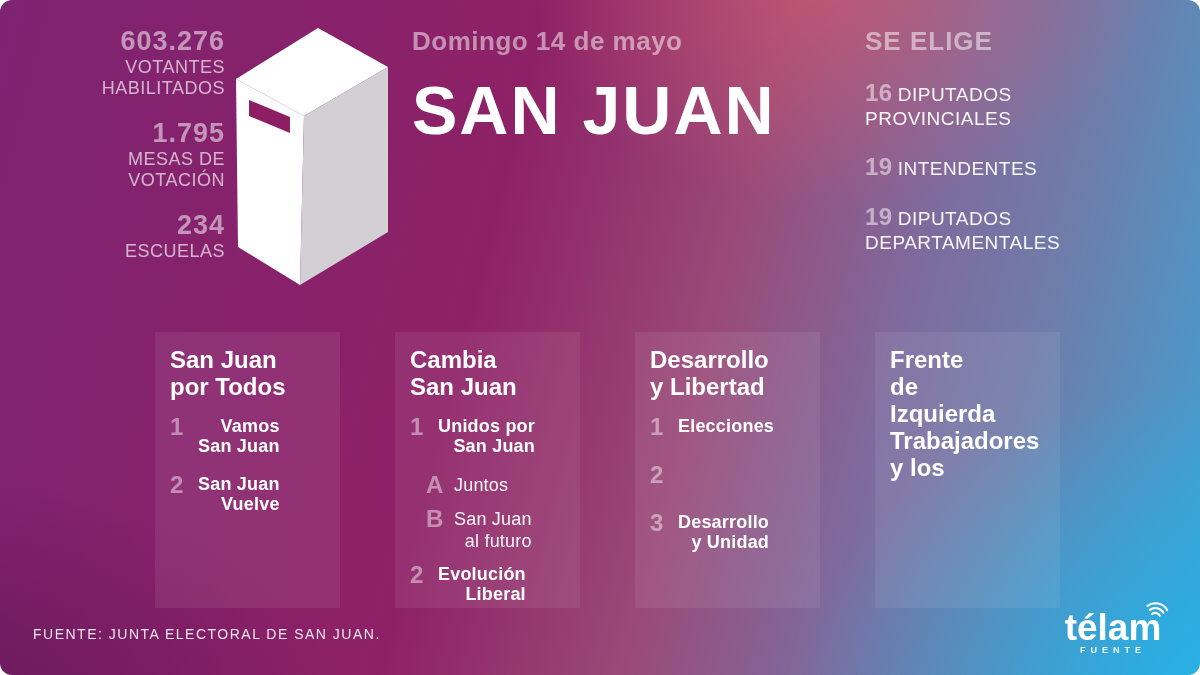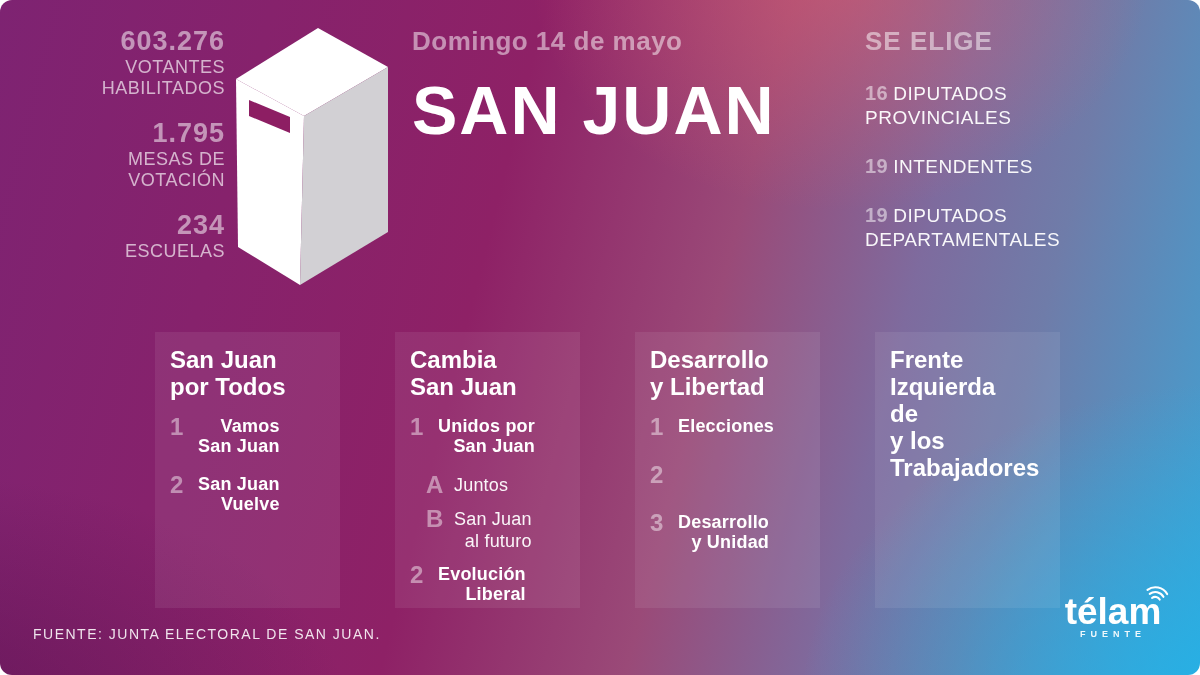--- a/index.html
+++ b/index.html
@@ -37,7 +37,7 @@
   .se-elige{ position:absolute; left:865px; top:26px; width:210px; }
   .se-title{ font-size:26px; font-weight:bold; letter-spacing:1px; color:rgba(255,255,255,0.5); margin-bottom:24px; }
   .se-item{ font-size:19px; line-height:24px; letter-spacing:0.5px; color:rgba(255,255,255,0.95); margin-bottom:24px; }
-  .se-num{ font-size:20px; font-weight:bold; color:rgba(255,255,255,0.5); margin-right:5px; }
+  .se-num{ font-size:24px; font-weight:bold; color:rgba(255,255,255,0.5); margin-right:5px; }
 
   
   .groups-heading{ position:absolute; left:155px; top:292px; font-size:26px; font-weight:bold;

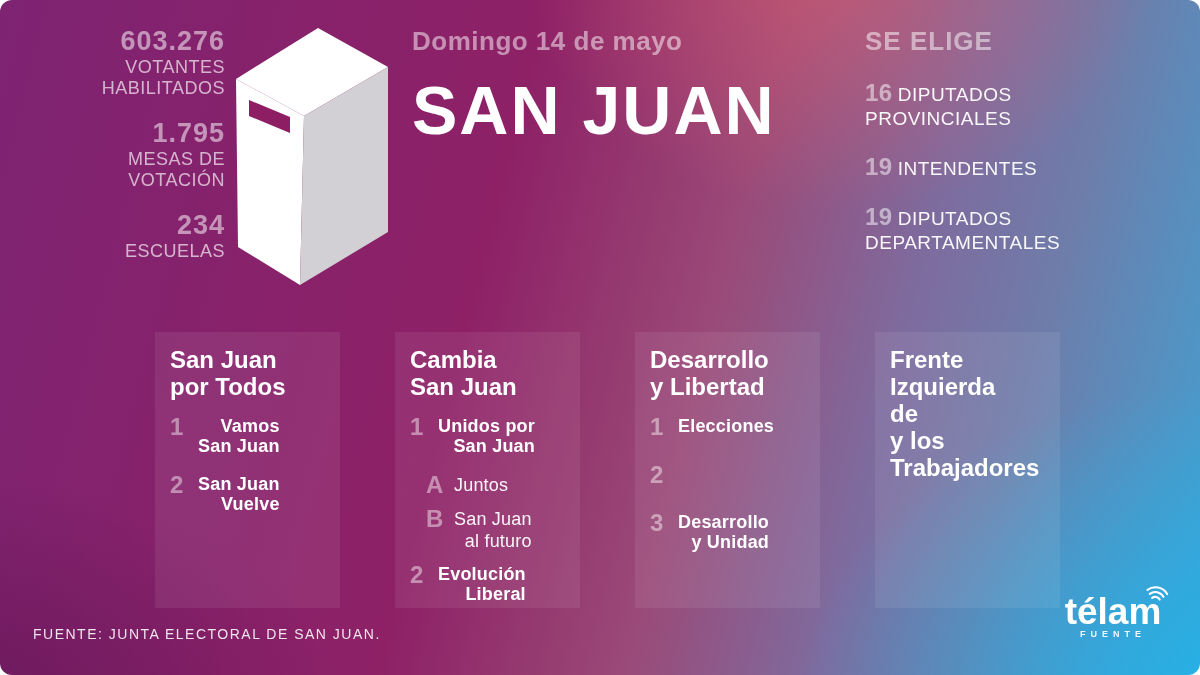--- a/index.html
+++ b/index.html
@@ -200,8 +200,8 @@
     <div class="panel">
       <div class="panel-title">
         <span>Frente</span>
+        <span>de</span>
         <span>Izquierda</span>
-        <span>de</span>
         <span>y los</span>
         <span>Trabajadores</span>
       </div>

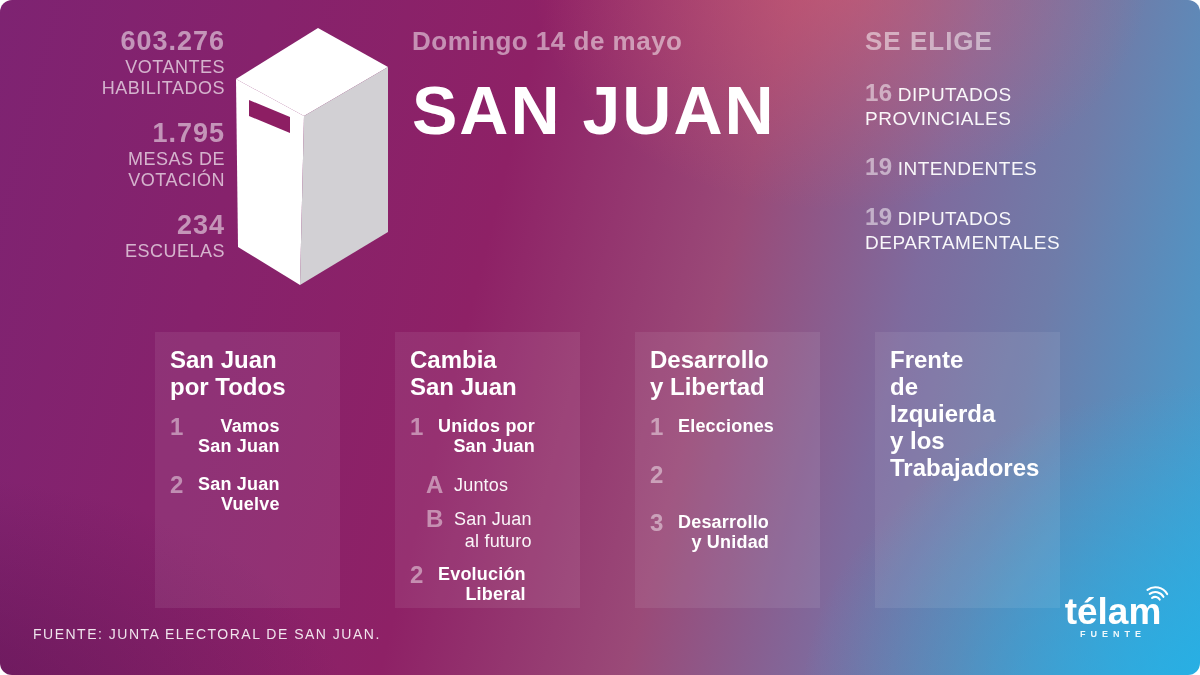--- a/index.html
+++ b/index.html
@@ -202,8 +202,8 @@
         <span>Frente</span>
         <span>de</span>
         <span>Izquierda</span>
+        <span>Trabajadores</span>
         <span>y los</span>
-        <span>Trabajadores</span>
       </div>
     </div>
 

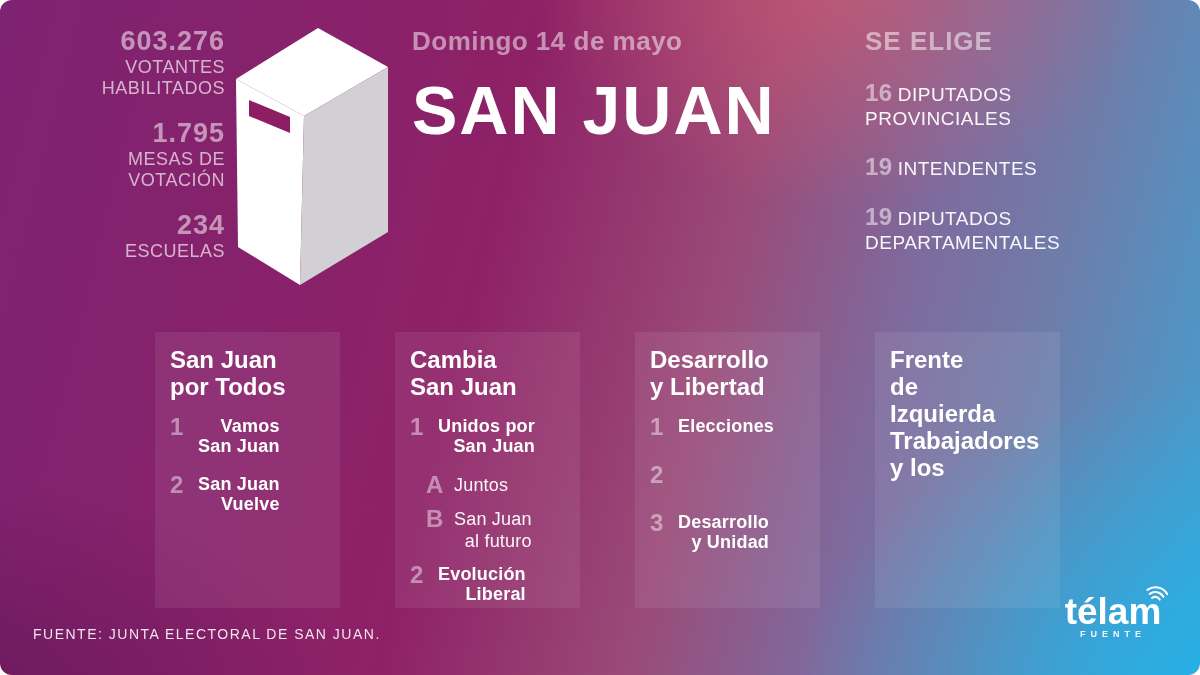--- a/index.html
+++ b/index.html
@@ -58,7 +58,7 @@
            color:rgba(255,255,255,0.88);text-align:center; }
 
   
-  .logo{ position:absolute; left:1048px; top:592px; width:130px; text-align:center; color:#fff; }
+  .logo{ position:absolute; left:1048px; top:608px; width:130px; text-align:center; color:#fff; }
   .logo-word{ position:relative; display:inline-block; font-size:37px; font-weight:bold; line-height:40px; }
   .wifi{ position:absolute; top:-9px; right:-8px; width:27px; height:21px; }
   .logo-sub{ font-size:9px; font-weight:bold; letter-spacing:5px; margin-top:-3px; color:rgba(255,255,255,0.92); }

